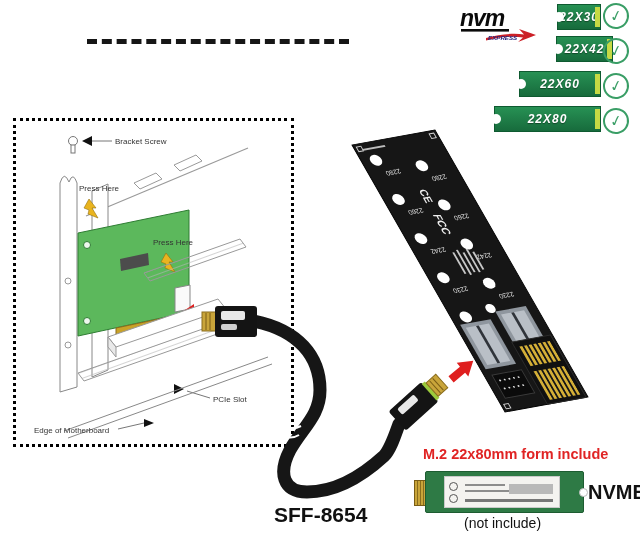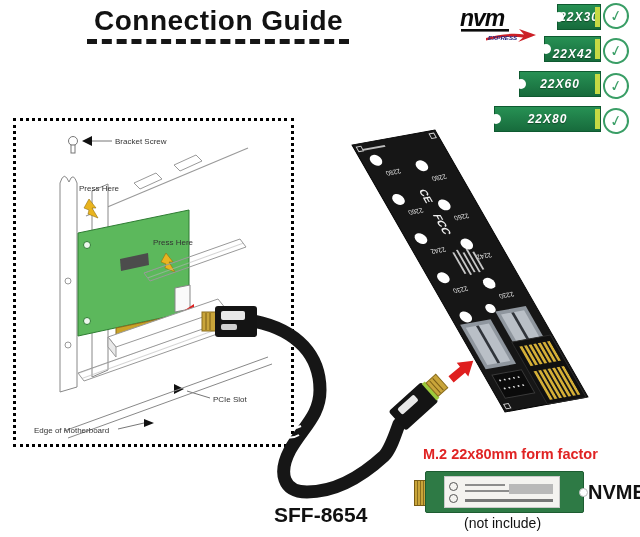--- a/index.html
+++ b/index.html
@@ -59,7 +59,6 @@
 
 <div id="canvas">
 
-  <div class="abs title">Connection Guide</div>
   <div class="abs title-underline"></div>
 
   <svg class="abs nvm-logo" viewBox="0 0 90 42">

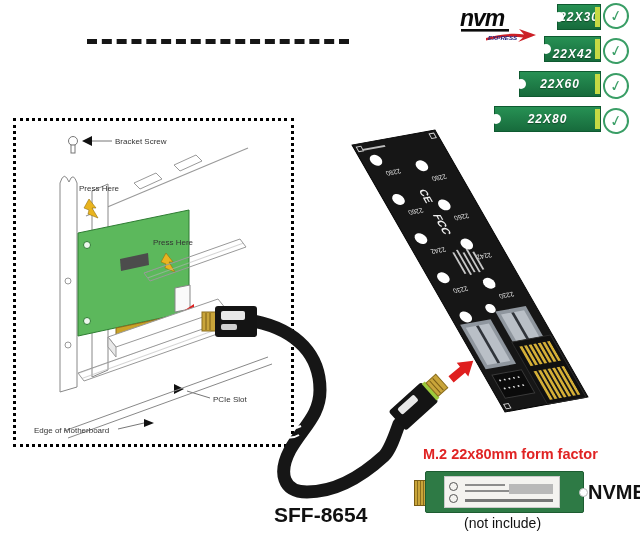--- a/index.html
+++ b/index.html
@@ -73,7 +73,7 @@
     <span class="notch"></span>
     <span class="lbl">22X30</span>
   </div>
-  <div class="abs m2bar" style="left:544px;top:36px;width:57px;align-items:flex-end;">
+  <div class="abs m2bar" style="left:556px;top:36px;width:57px;">
     <span class="edge"></span>
     <span class="notch"></span>
     <span class="lbl">22X42</span>

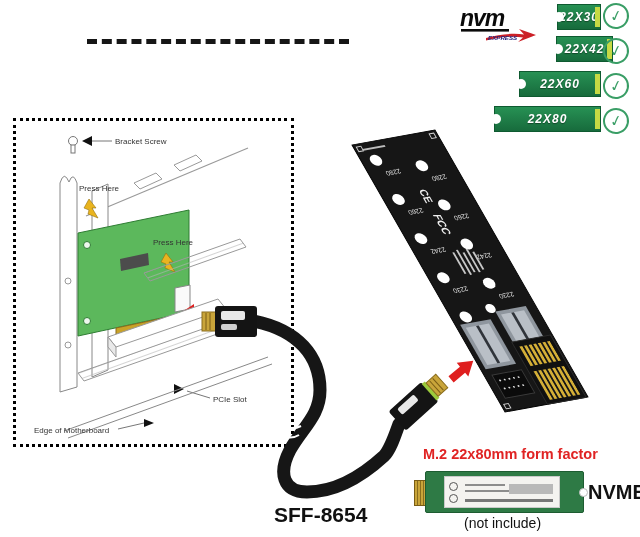--- a/index.html
+++ b/index.html
@@ -266,7 +266,7 @@
   </svg>
 
   <div class="abs sff-label">SFF-8654</div>
-  <div class="abs ff-label">M.2 22x80mm form factor</div>
+  <div class="abs ff-label">M.2 22x80mm form include</div>
   <div class="abs nvme-label">NVME</div>
   <div class="abs note-label">(not include)</div>
 

